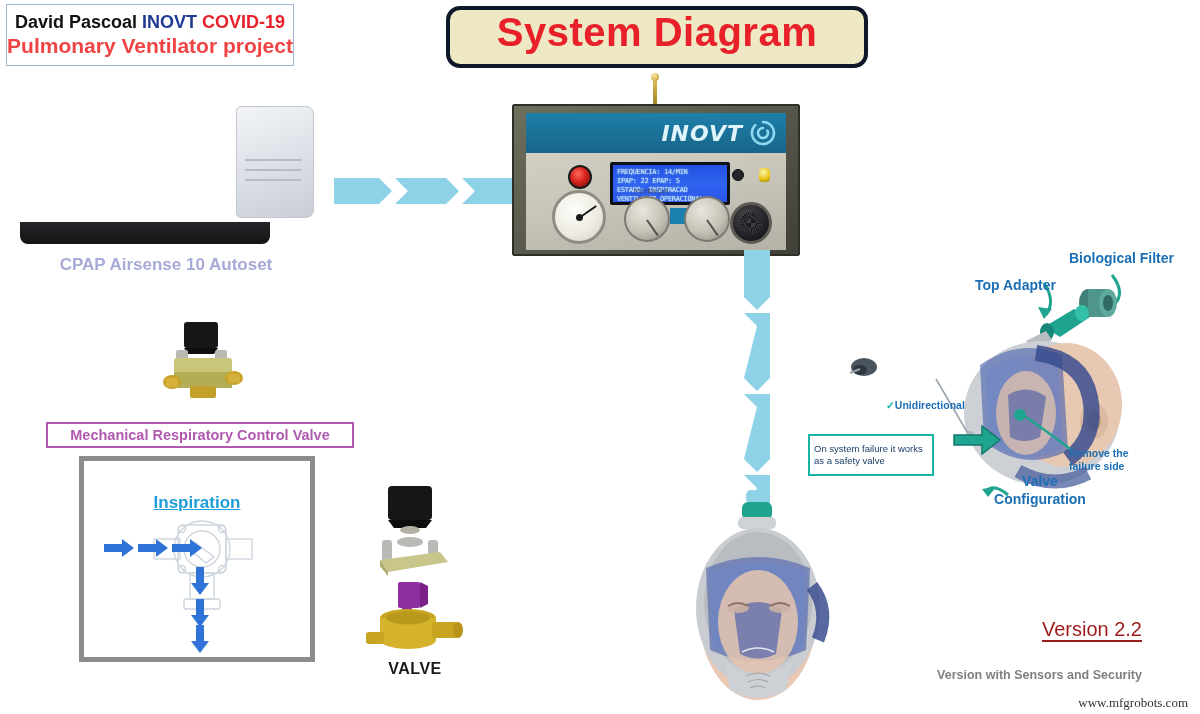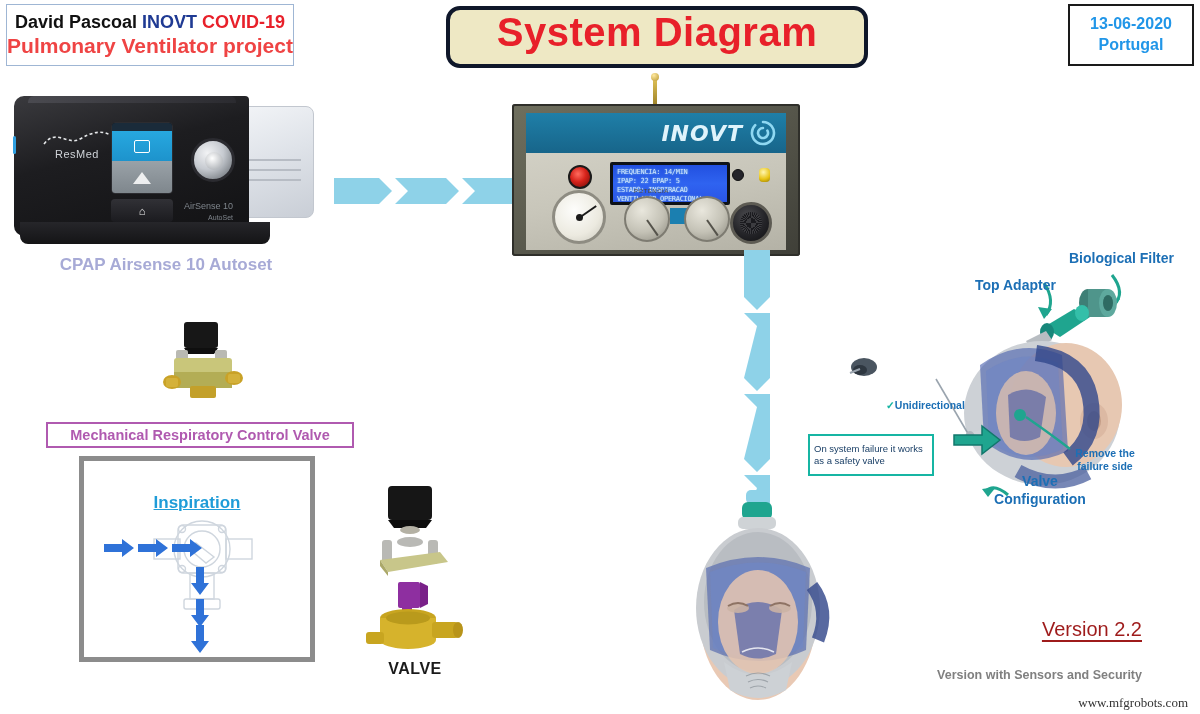--- a/index.html
+++ b/index.html
@@ -273,10 +273,6 @@
     <div class="title-text">System Diagram</div>
   </div>
 
-  <div class="date-box">
-    <div>13-06-2020</div>
-    <div>Portugal</div>
-  </div>
 
   <div class="abs" id="cpap">
     <div class="cpap-hum"></div>

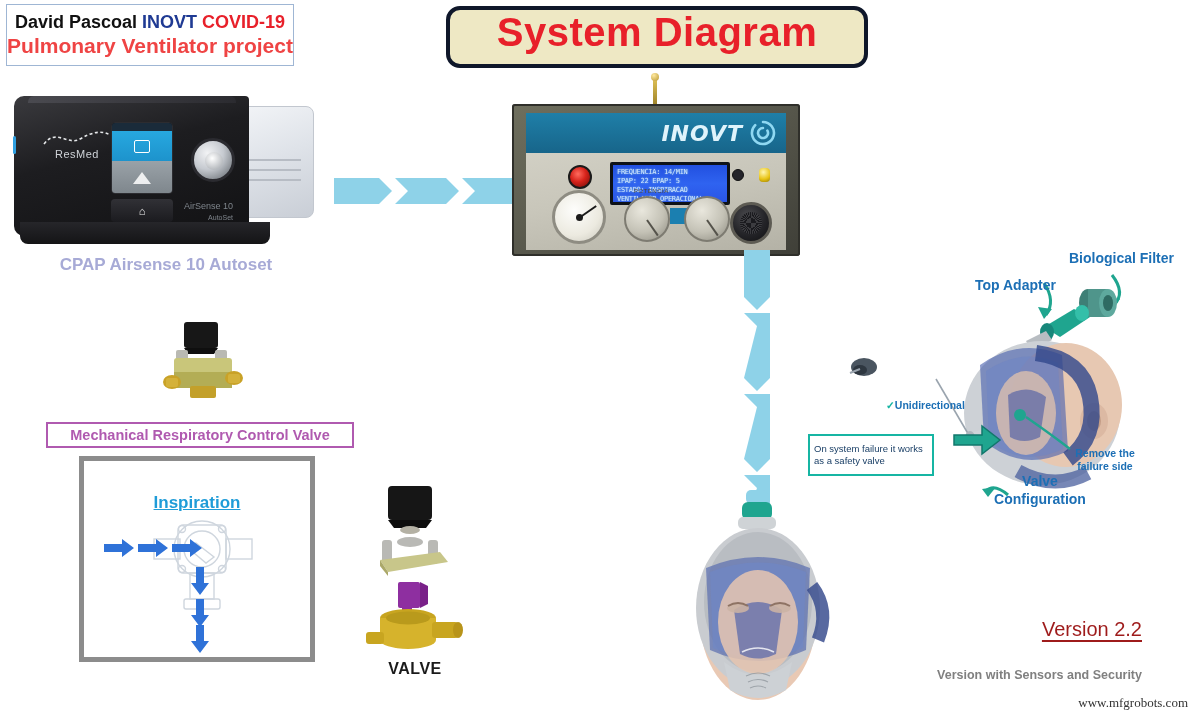--- a/index.html
+++ b/index.html
@@ -276,29 +276,6 @@
 
   <div class="abs" id="cpap">
     <div class="cpap-hum"></div>
-    <div class="cpap-body">
-      <div class="cpap-top-strip"></div>
-      <div class="cpap-sidelight"></div>
-      <svg class="cpap-wave" viewBox="0 0 70 18">
-        <path d="M2 14 C14 -2, 26 16, 38 9 S60 0, 68 5" stroke="#e6e8ea" stroke-width="1.6" fill="none" stroke-dasharray="3 2.5"></path>
-      </svg>
-      <div class="cpap-logo">ResMed</div>
-      <div class="cpap-screen">
-        <div class="scr-top"></div>
-        <div class="scr-blue">
-          <div class="scr-icon"></div>
-        </div>
-        <div class="scr-grey">
-          <div class="scr-icon2"></div>
-        </div>
-      </div>
-      <div class="cpap-home">⌂</div>
-      <div class="cpap-dial"></div>
-      <div class="cpap-model">
-        <span>AirSense 10</span><br>
-        <span style="font-size:7px">AutoSet</span>
-      </div>
-    </div>
     <div class="cpap-base"></div>
   </div>
   <div class="cpap-caption">CPAP Airsense 10 Autoset</div>

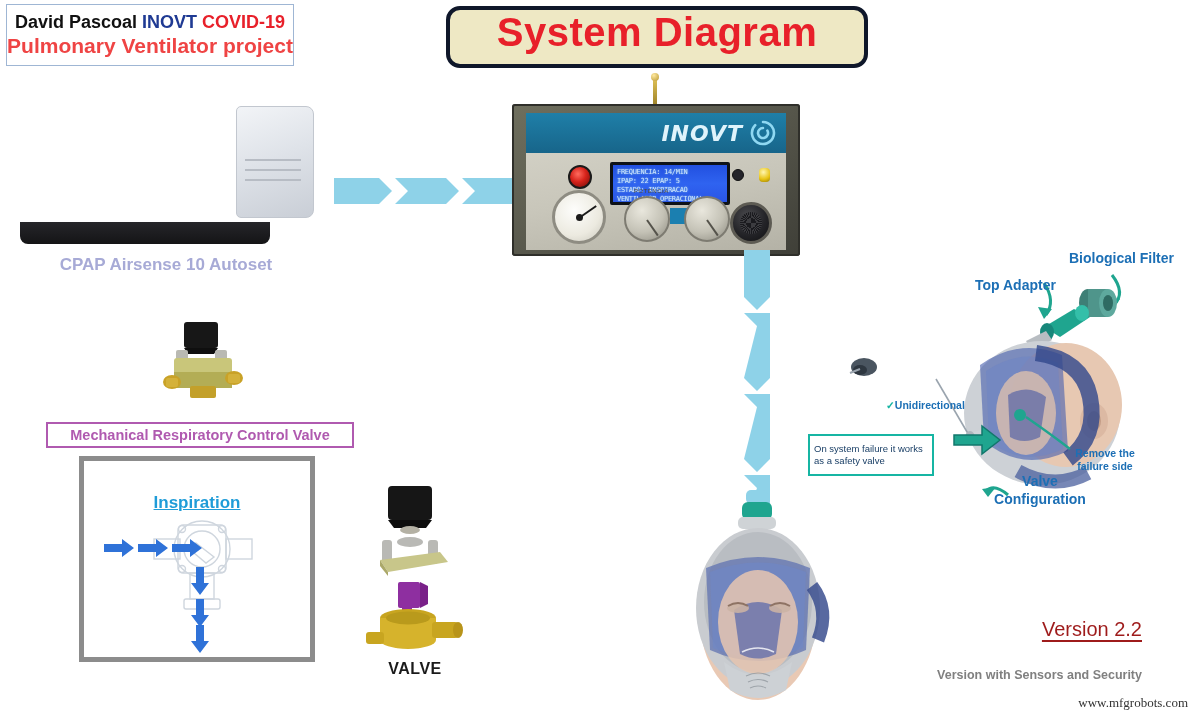--- a/index.html
+++ b/index.html
@@ -224,7 +224,7 @@
   #mask-main { left:676px; top:490px; width:164px; height:220px; }
 
   .ann {
-    position:absolute; font-weight:bold; color:#1c6fb5; white-space:nowrap;text-align:center;
+    position:absolute; font-weight:bold; color:#1c6fb5; white-space:nowrap;
   }
   .ann.bio   { left:1069px; top:250px; font-size:14px; }
   .ann.topad { left:975px; top:277px; font-size:14px; }

